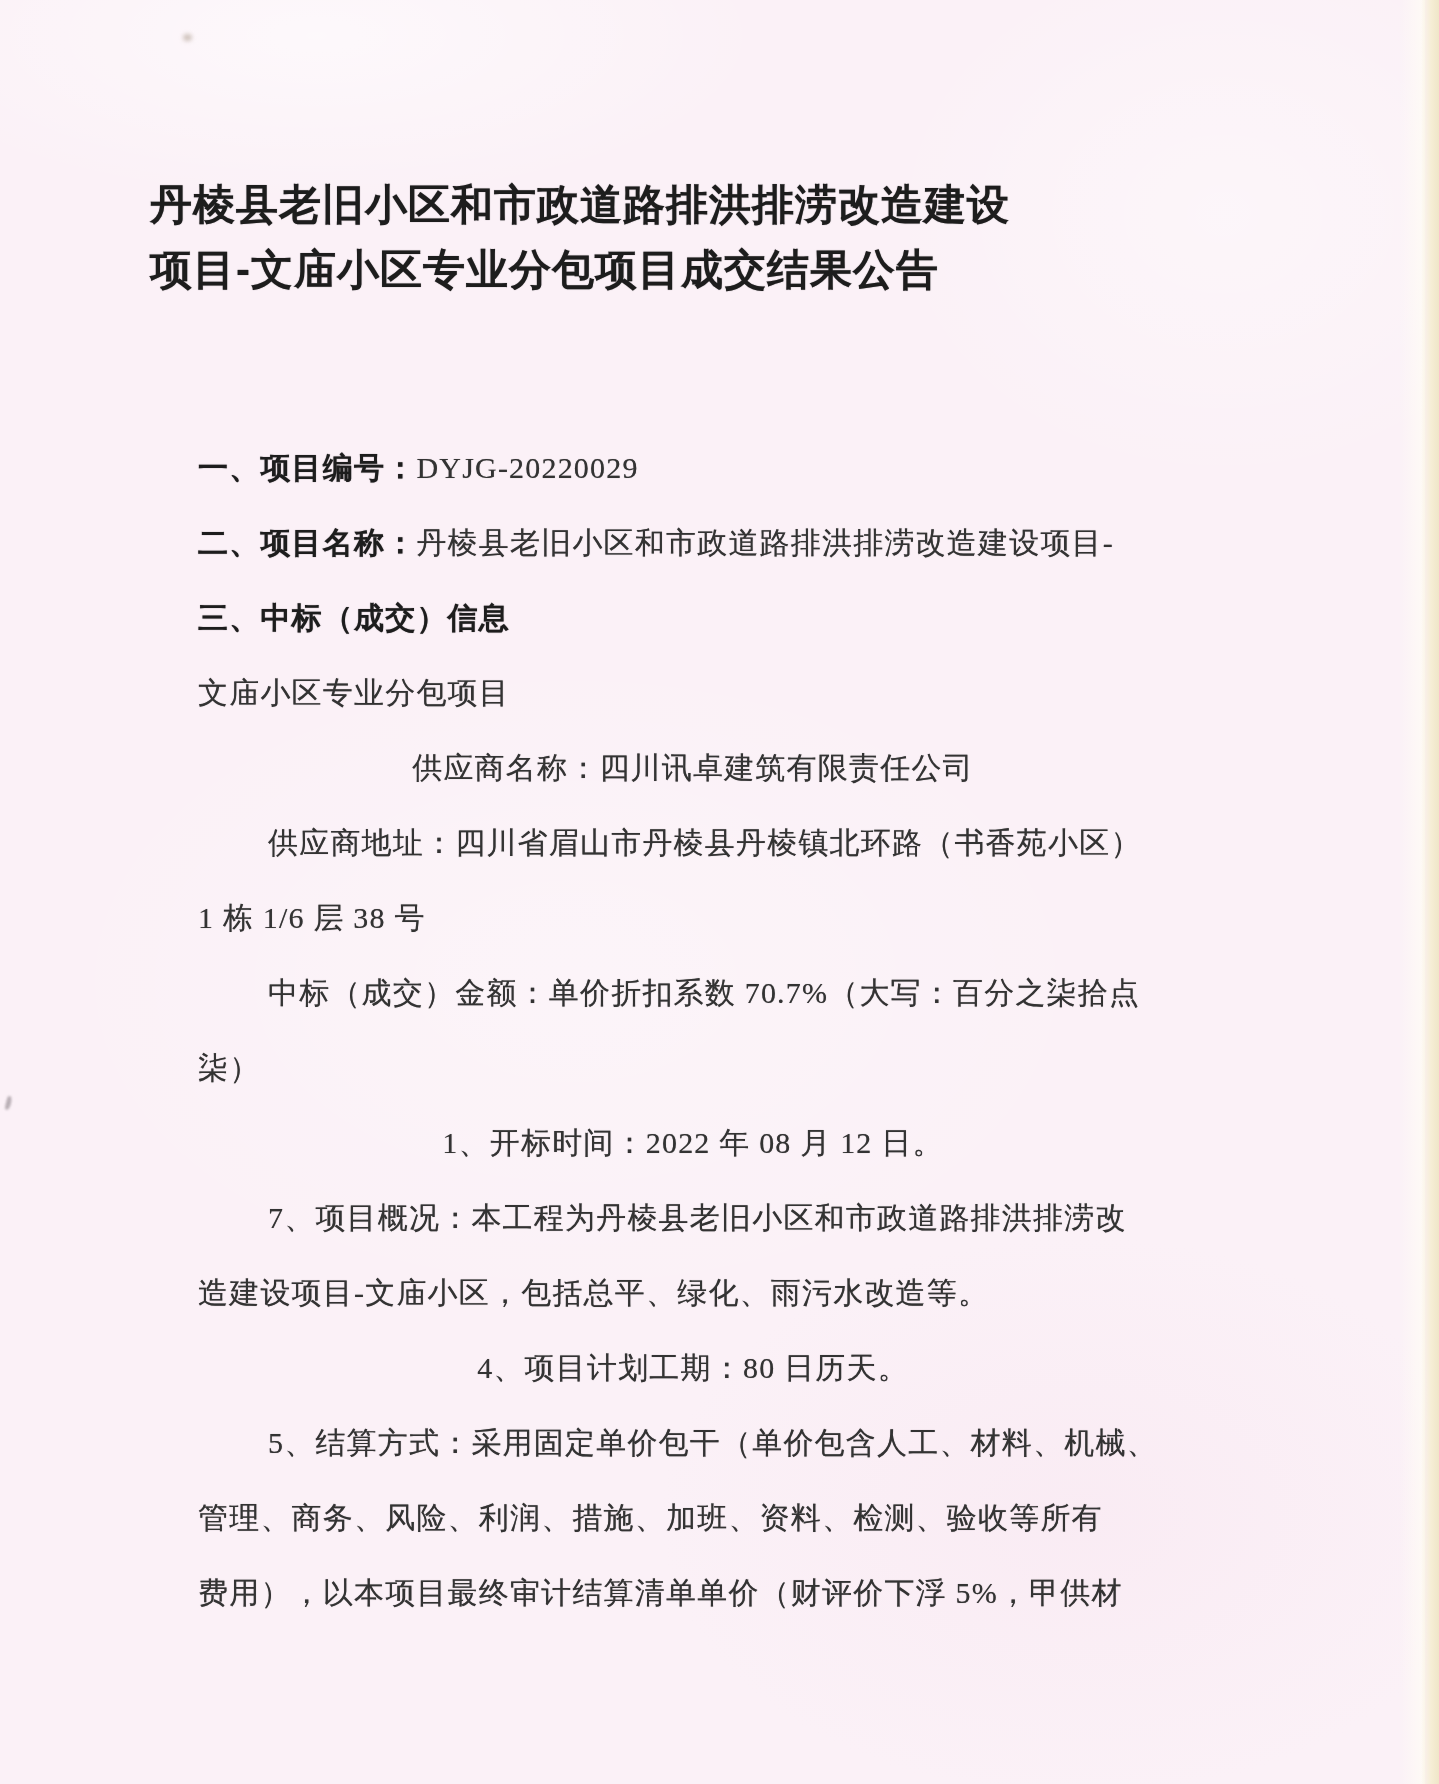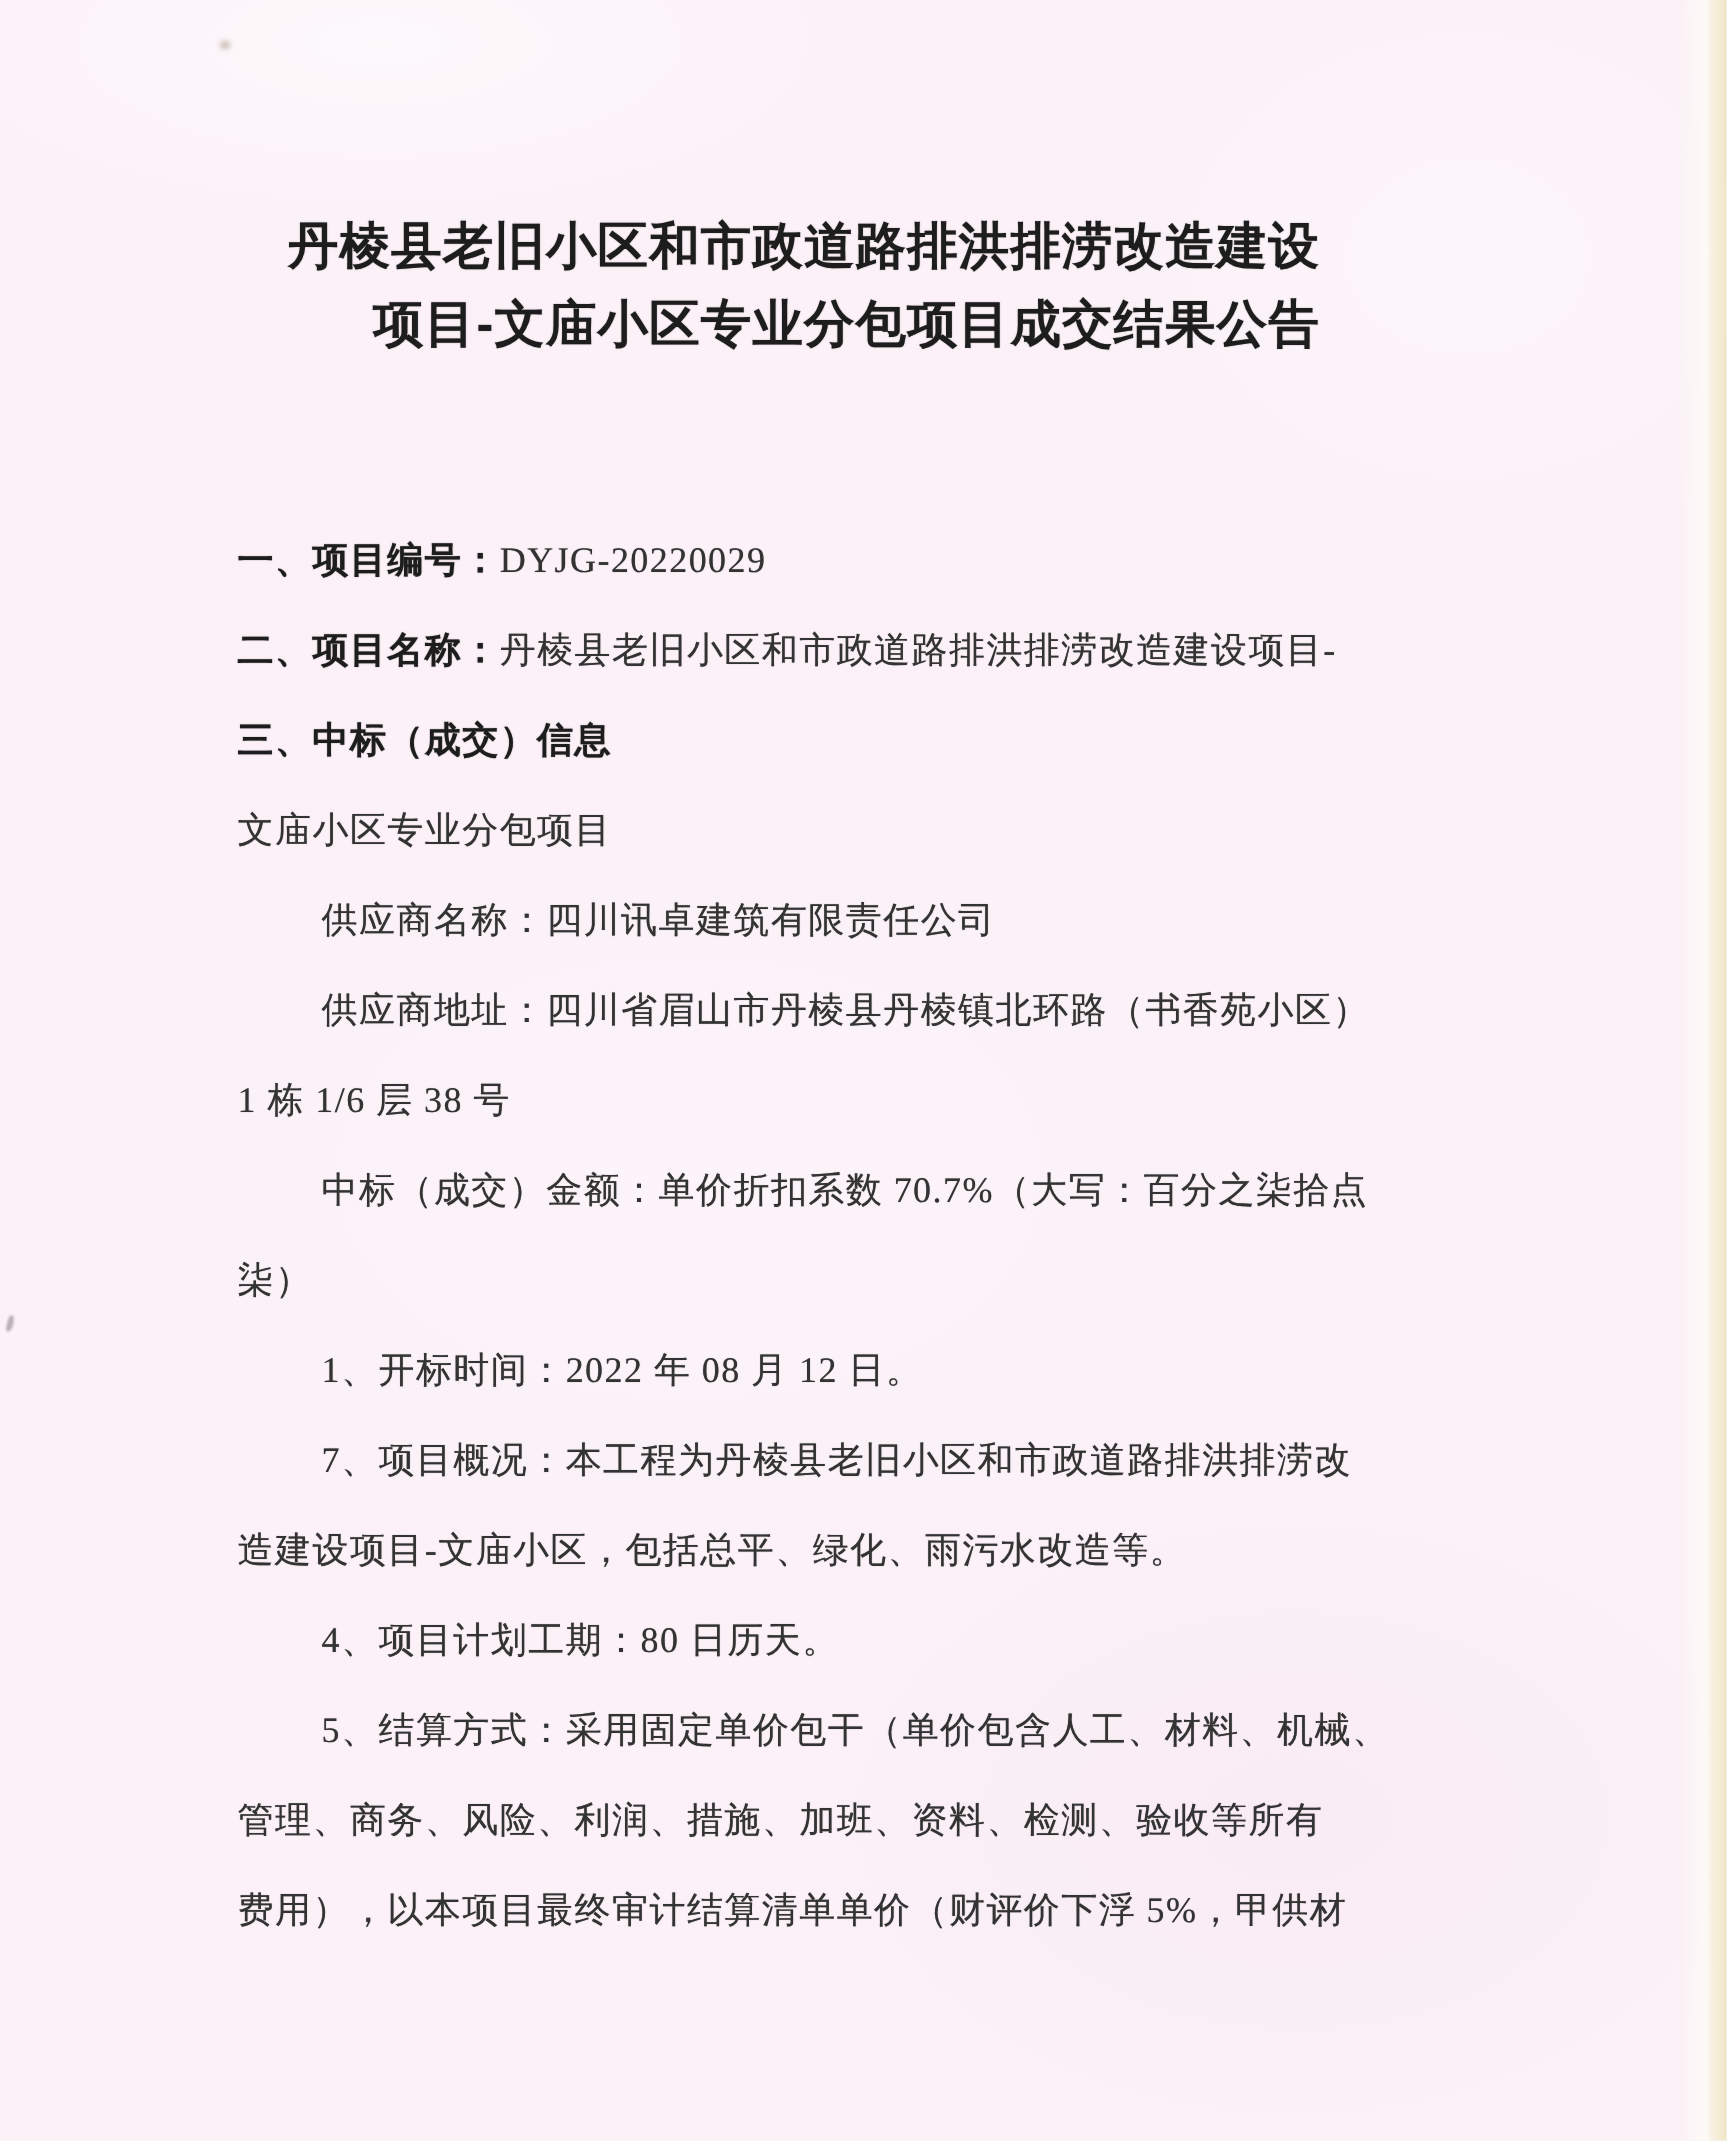--- a/index.html
+++ b/index.html
@@ -45,7 +45,7 @@
     left: 150px;
     top: 172px;
     width: 950px;
-    text-align: right;
+    text-align: left;
   }
   .title-line {
     font-family: "Liberation Sans", "DejaVu Sans", sans-serif;

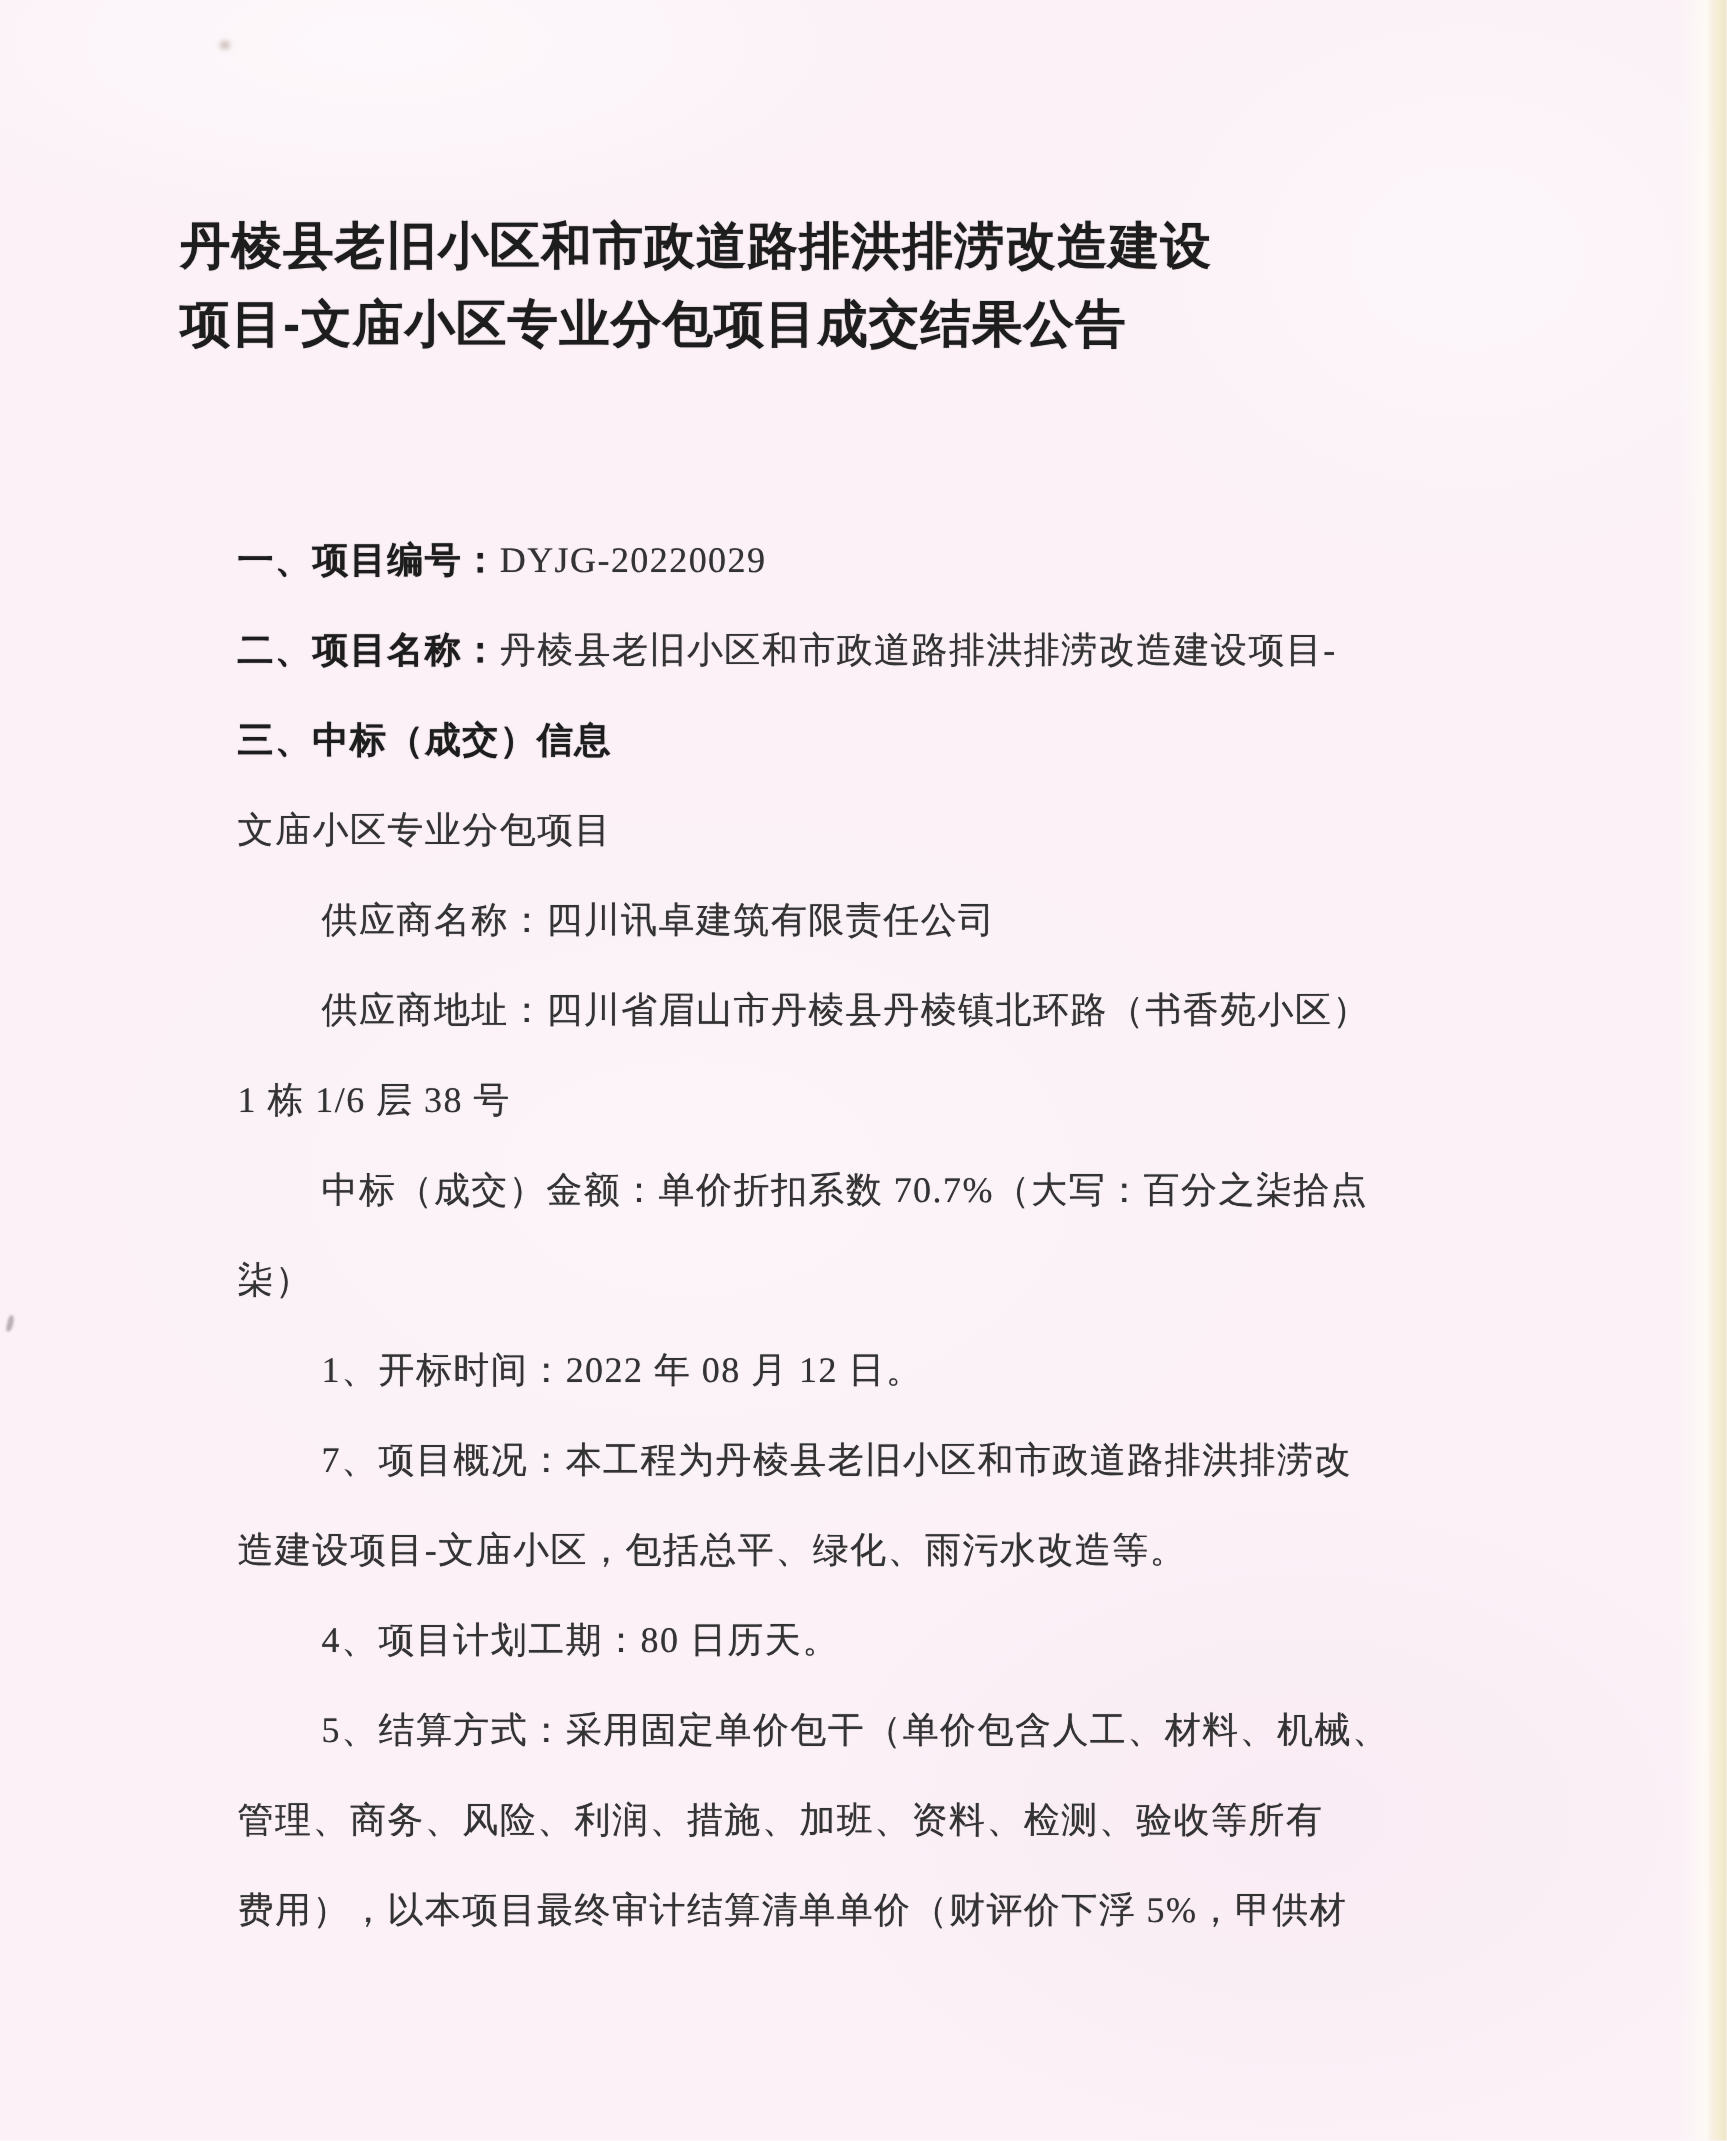--- a/index.html
+++ b/index.html
@@ -73,6 +73,7 @@
   }
   .line.indent {
     padding-left: 70px;
+    text-align: center;
   }
   .seg.bold {
     font-family: "Liberation Sans", "DejaVu Sans", sans-serif;

